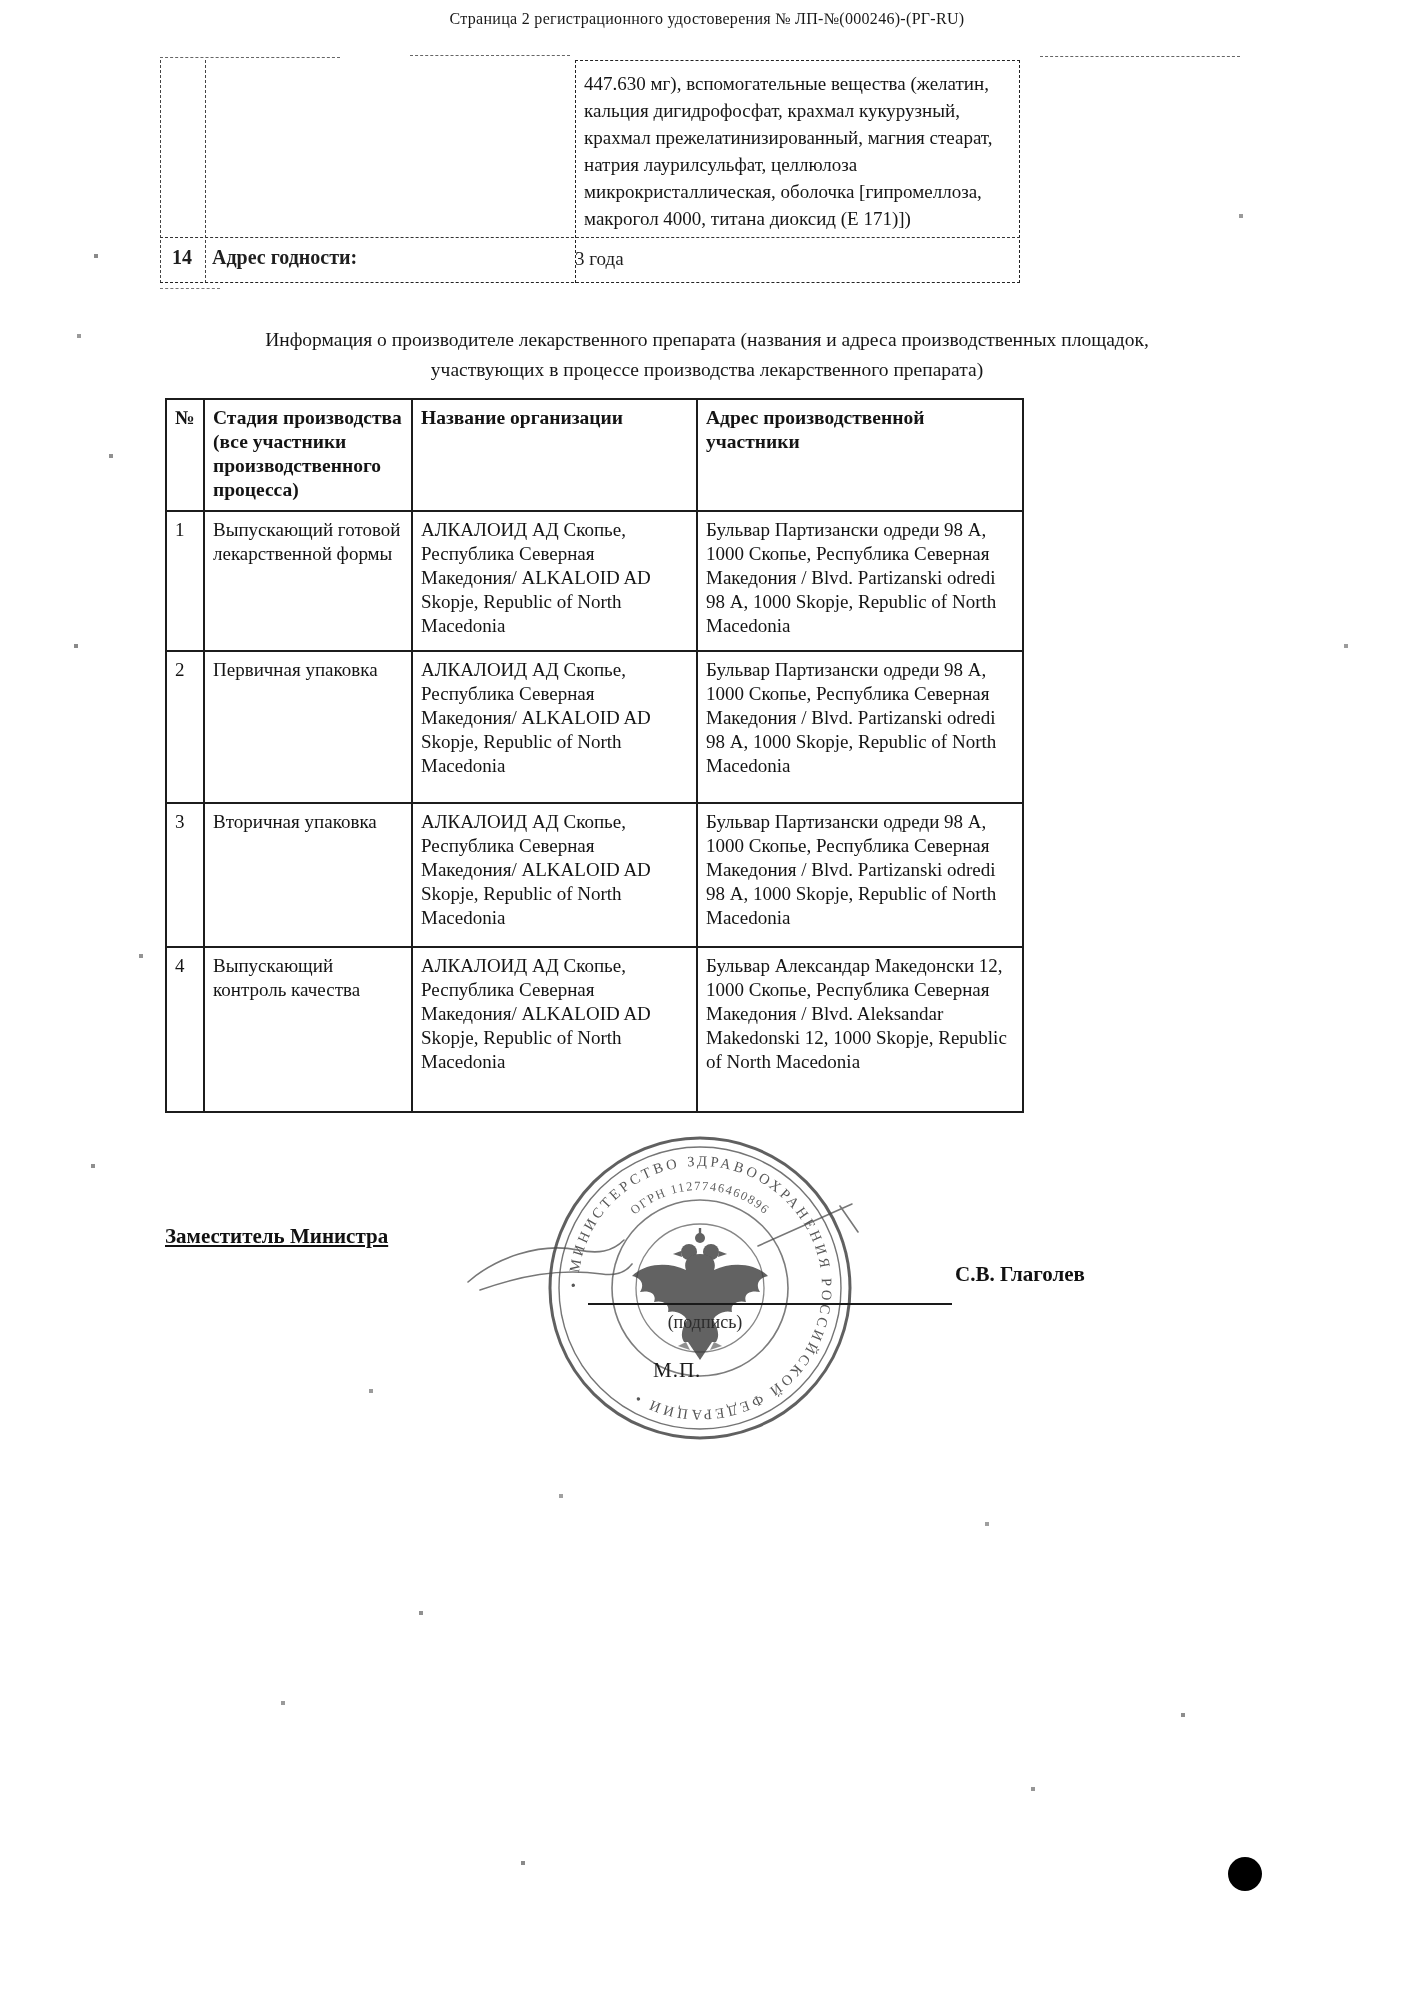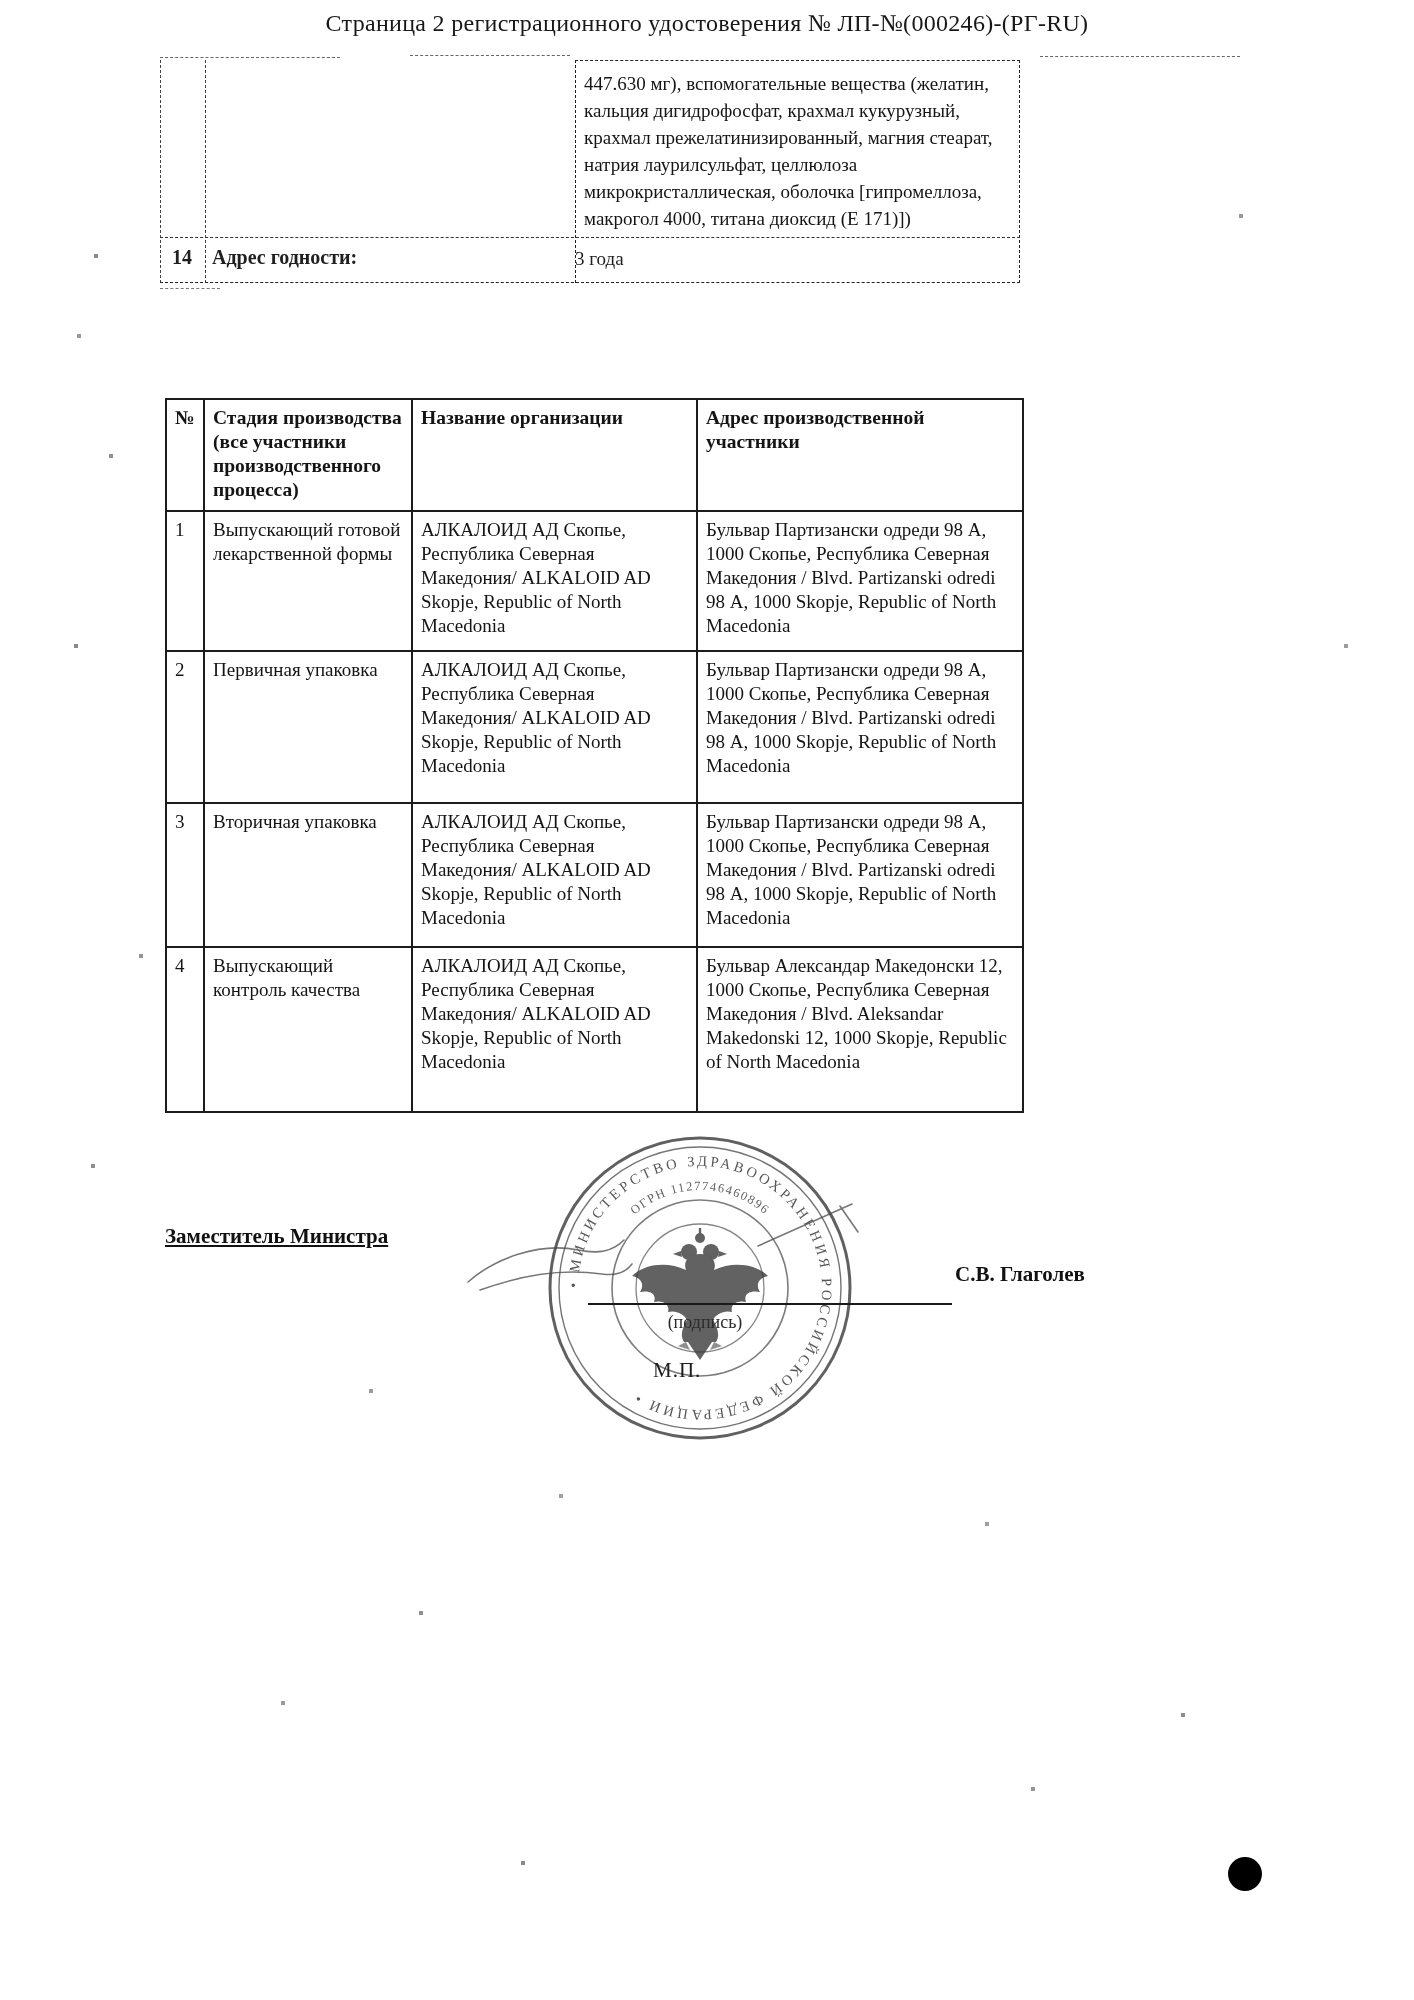--- a/index.html
+++ b/index.html
@@ -17,7 +17,7 @@
   .doc-header{
     left:0;right:0;top:10px;
     text-align:center;
-    font-size:24px;
+    font-size:16px;
     letter-spacing:.3px;
     color:#181818;
   }

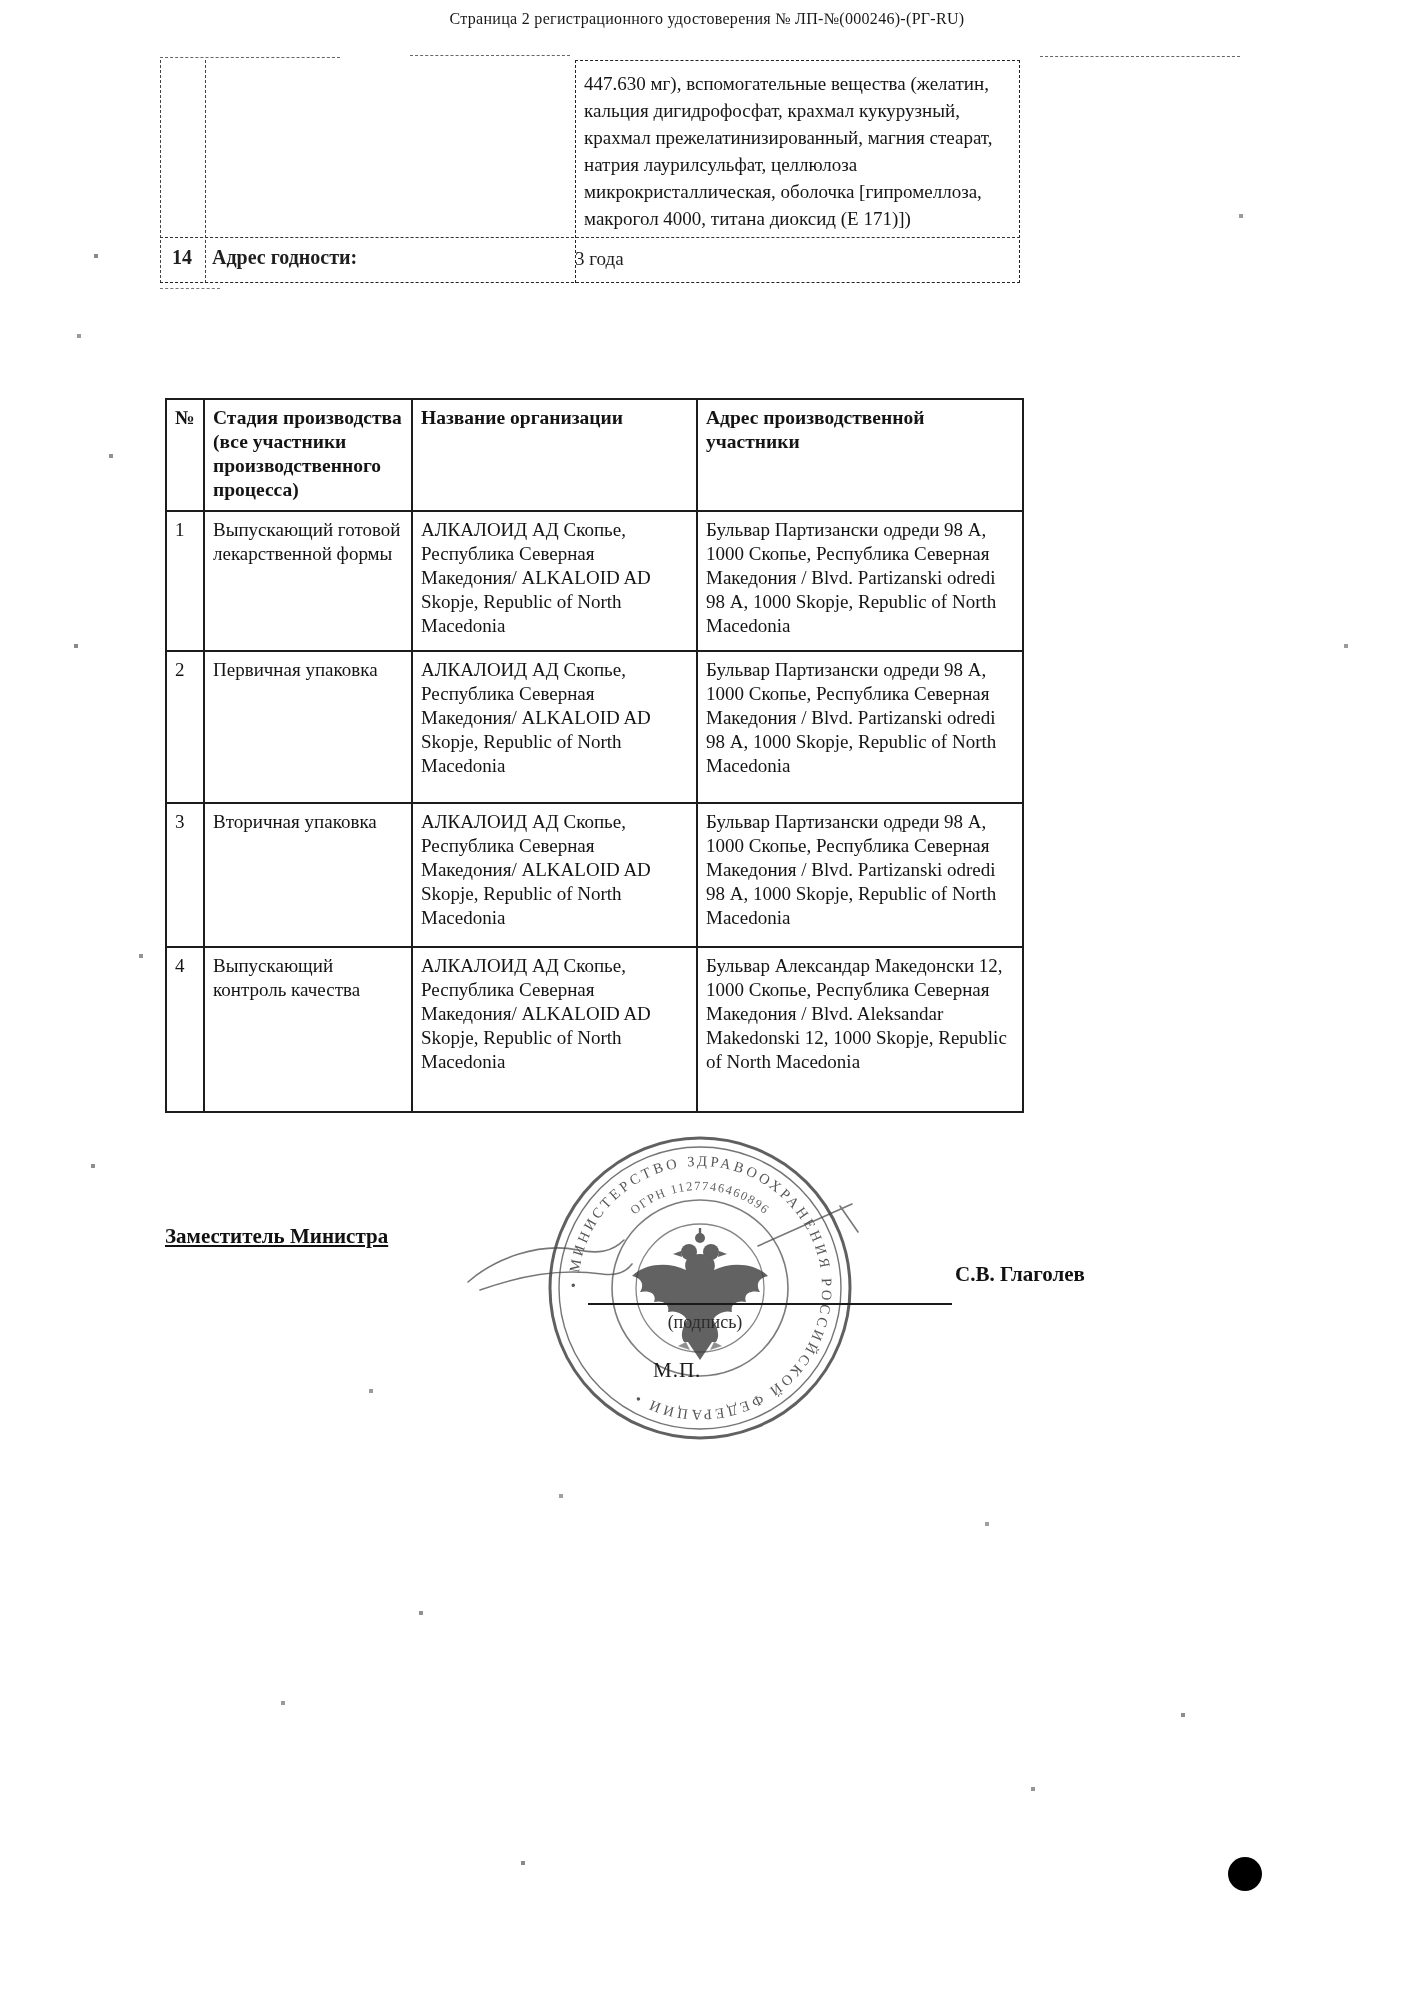--- a/index.html
+++ b/index.html
@@ -127,6 +127,8 @@
     <div class="row14-value">3 года</div>
   </div>
 
+  <div class="abs intro">Информация о производителе лекарственного препарата (названия и адреса производственных площадок,
+участвующих в процессе производства лекарственного препарата)</div>
 
   <div class="abs man-table">
     <table class="man">

